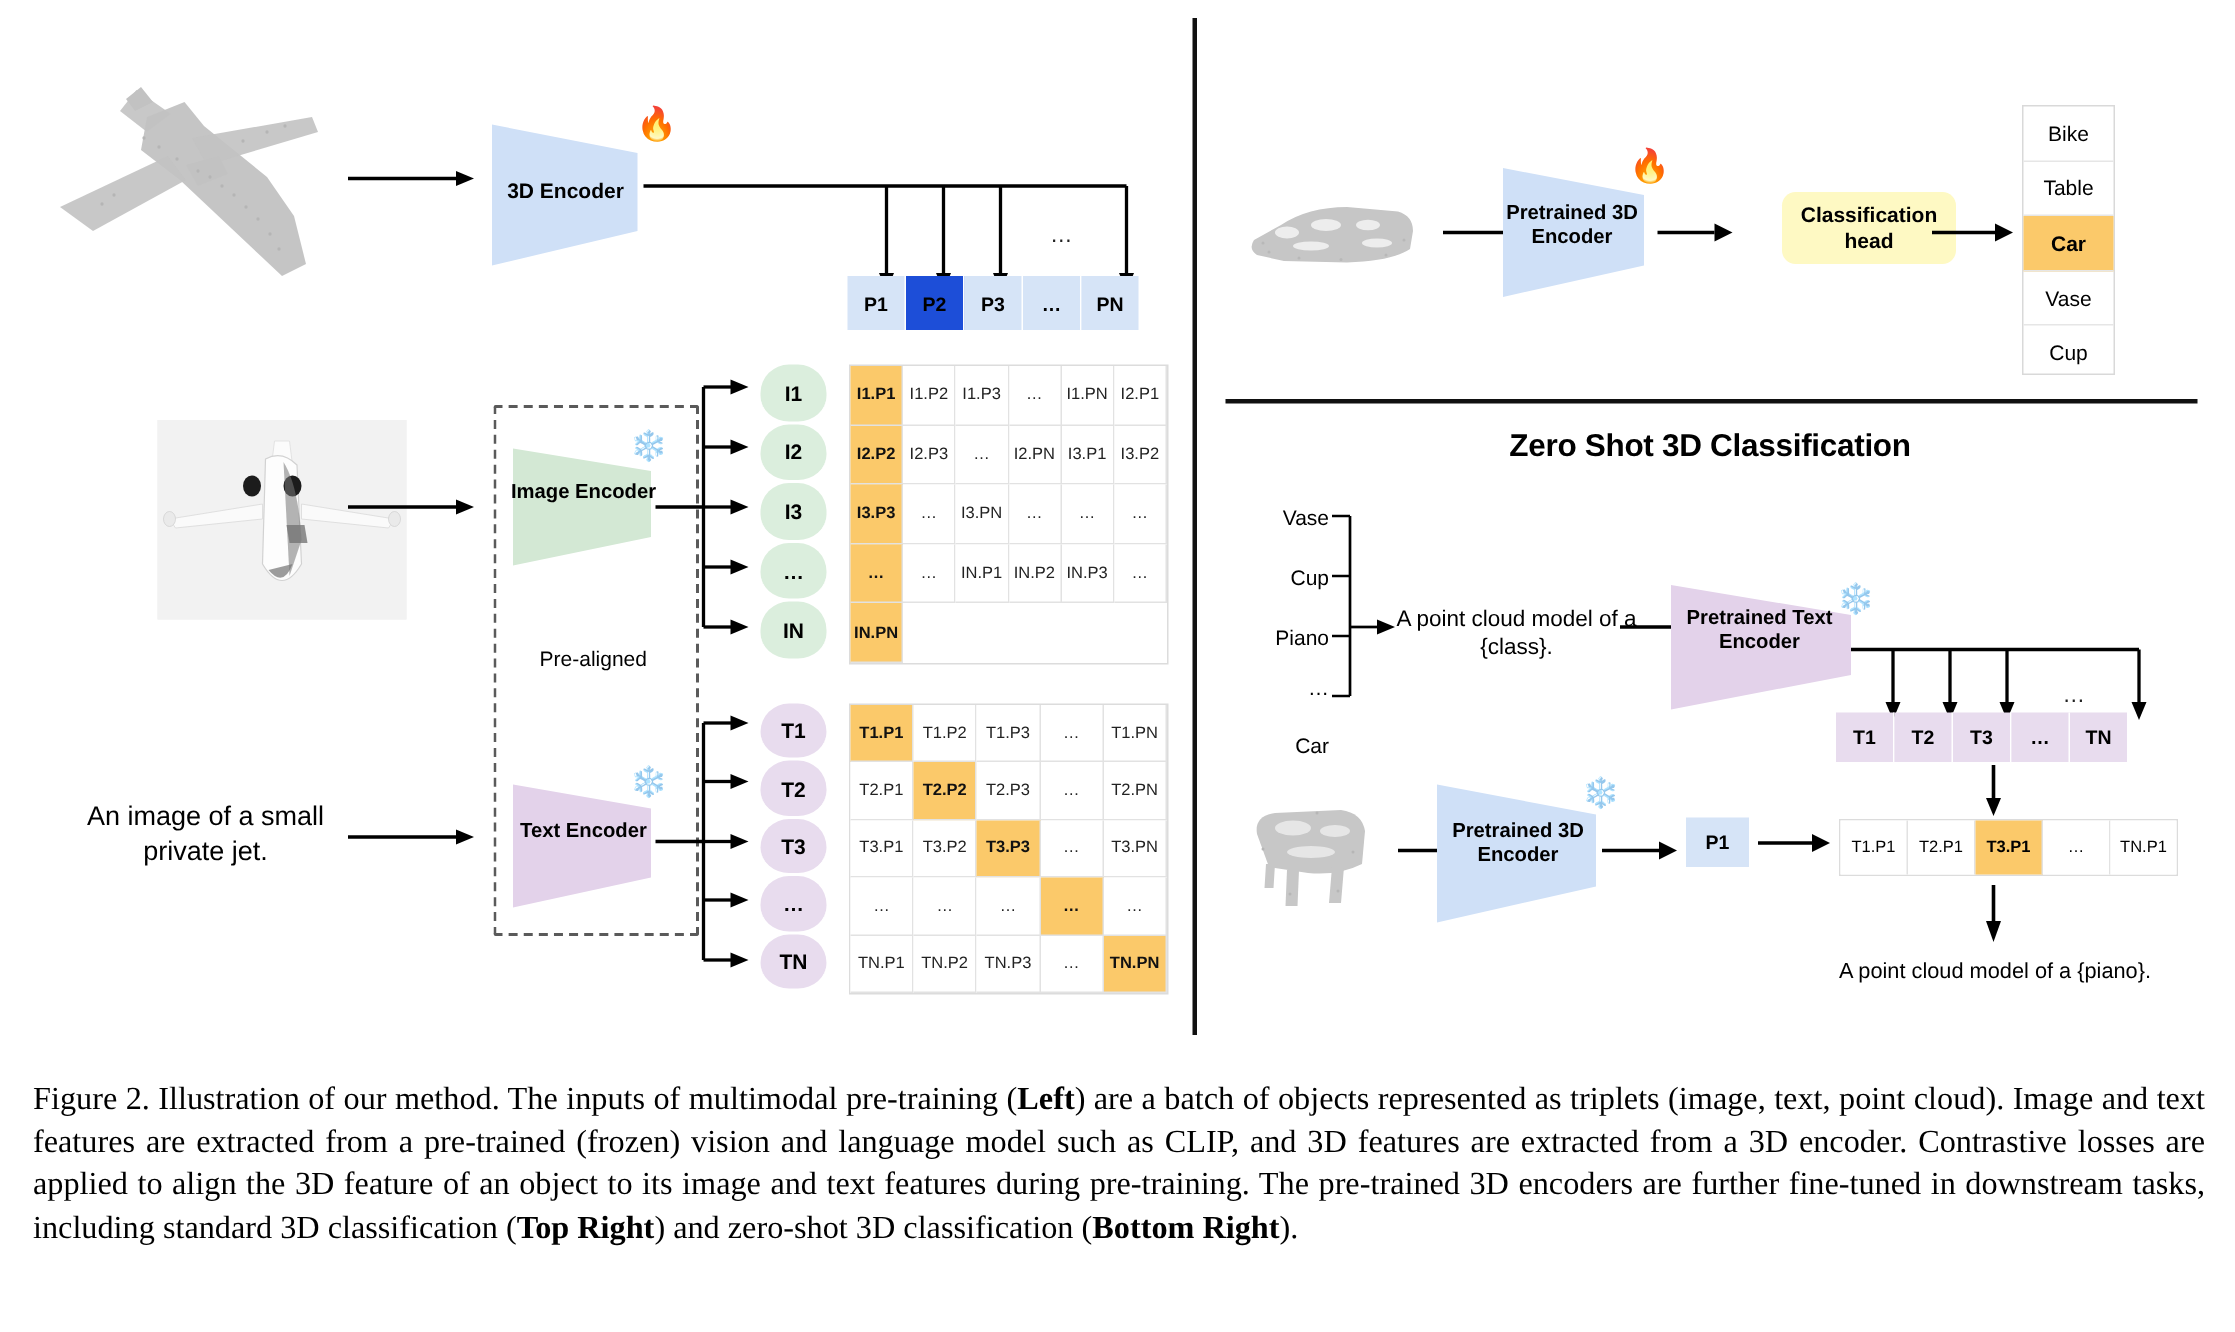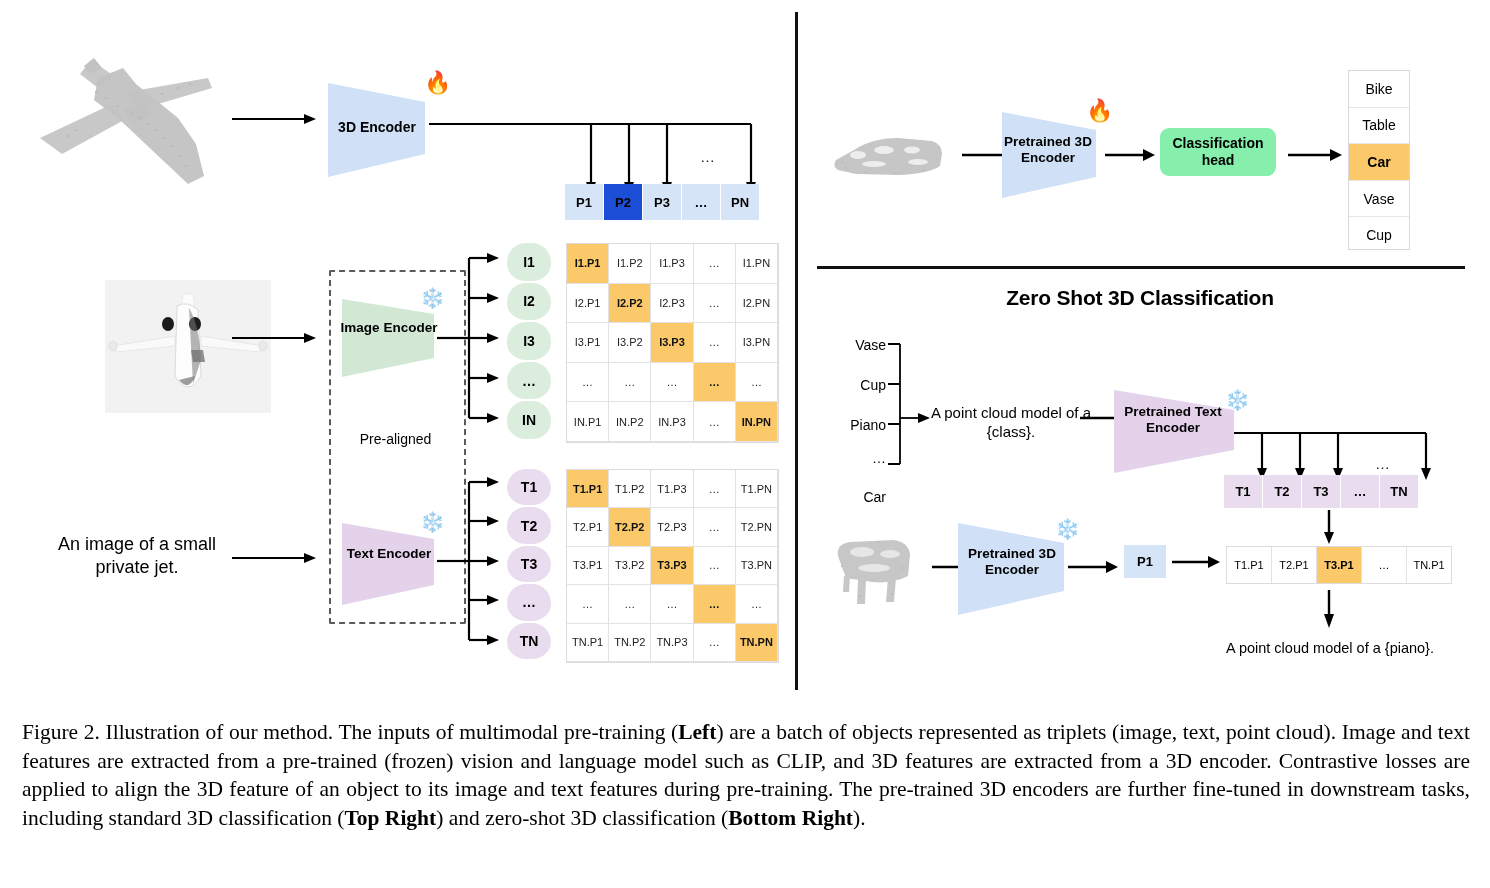--- a/index.html
+++ b/index.html
@@ -46,9 +46,9 @@
   .ptxt{position:absolute;font-size:18px;text-align:center;line-height:1.25;}
 
   
-  .graybox{position:absolute;background:#86efac;border-radius:9px;
+  .graybox{position:absolute;background:#fef9c3;border-radius:9px;
            display:flex;align-items:center;justify-content:center;
-           font-weight:bold;font-size:14px;text-align:center;line-height:1.2;}
+           font-weight:bold;font-size:14px;text-align:center;line-height:1.2;margin-left:28px;}
 
   
   .dashbox{position:absolute;border:2px dashed #5a5a5a;border-radius:2px;}

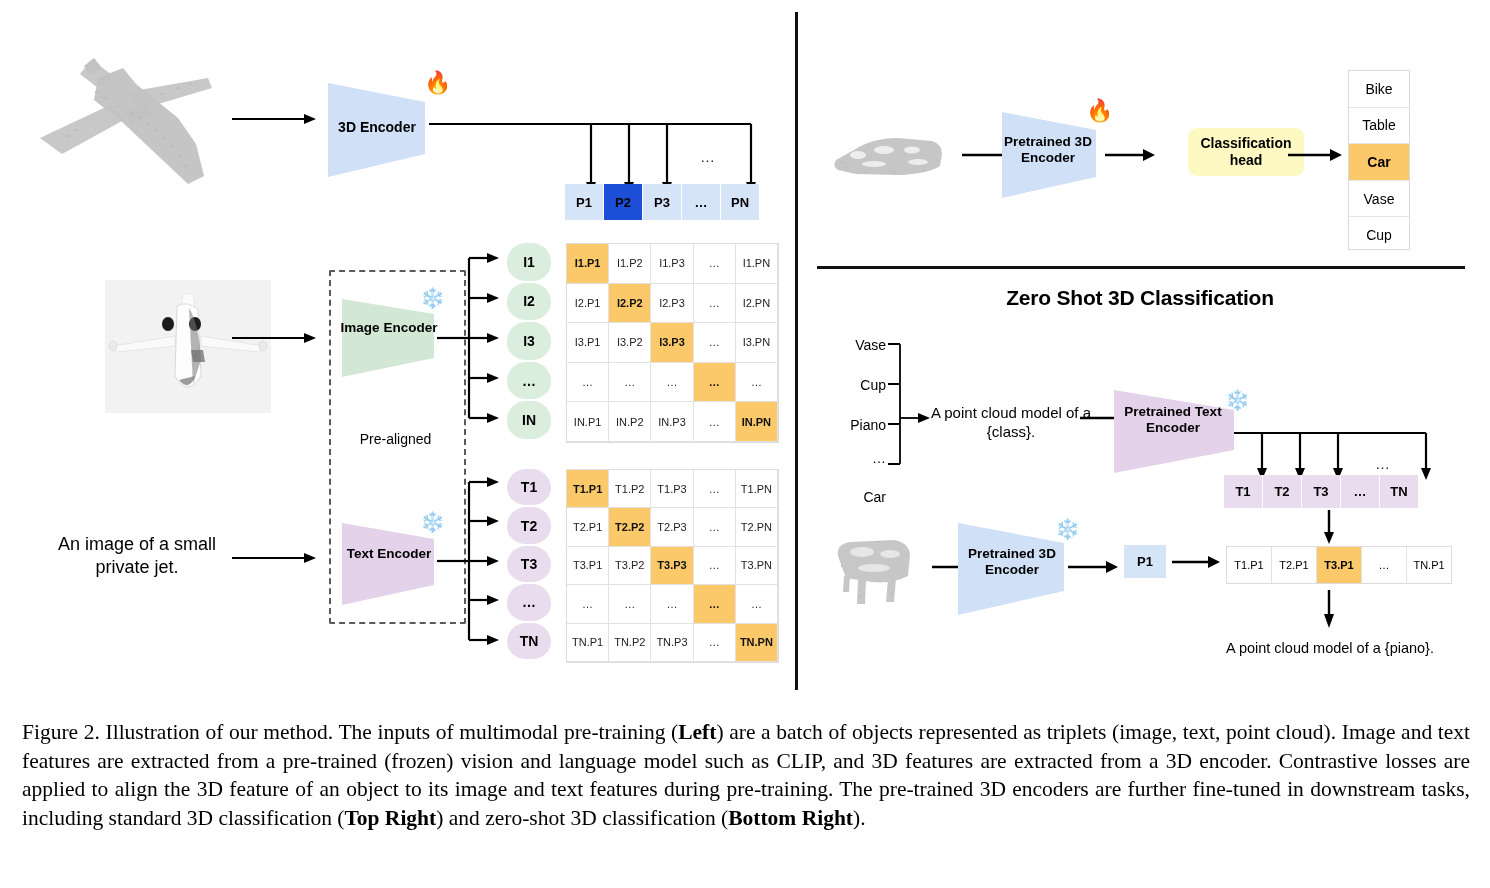--- a/index.html
+++ b/index.html
@@ -255,7 +255,7 @@
     </div>
 
   <div class="matrix" id="i-matrix" style="left:566px;top:243px;width:211px;height:198px;
-       grid-template-columns:repeat(5,1fr);grid-template-rows:repeat(5,1fr);">
+       grid-template-columns:repeat(6,1fr);grid-template-rows:repeat(5,1fr);">
       <div class="mcell hl">I1.P1</div>
       <div class="mcell">I1.P2</div>
       <div class="mcell">I1.P3</div>

